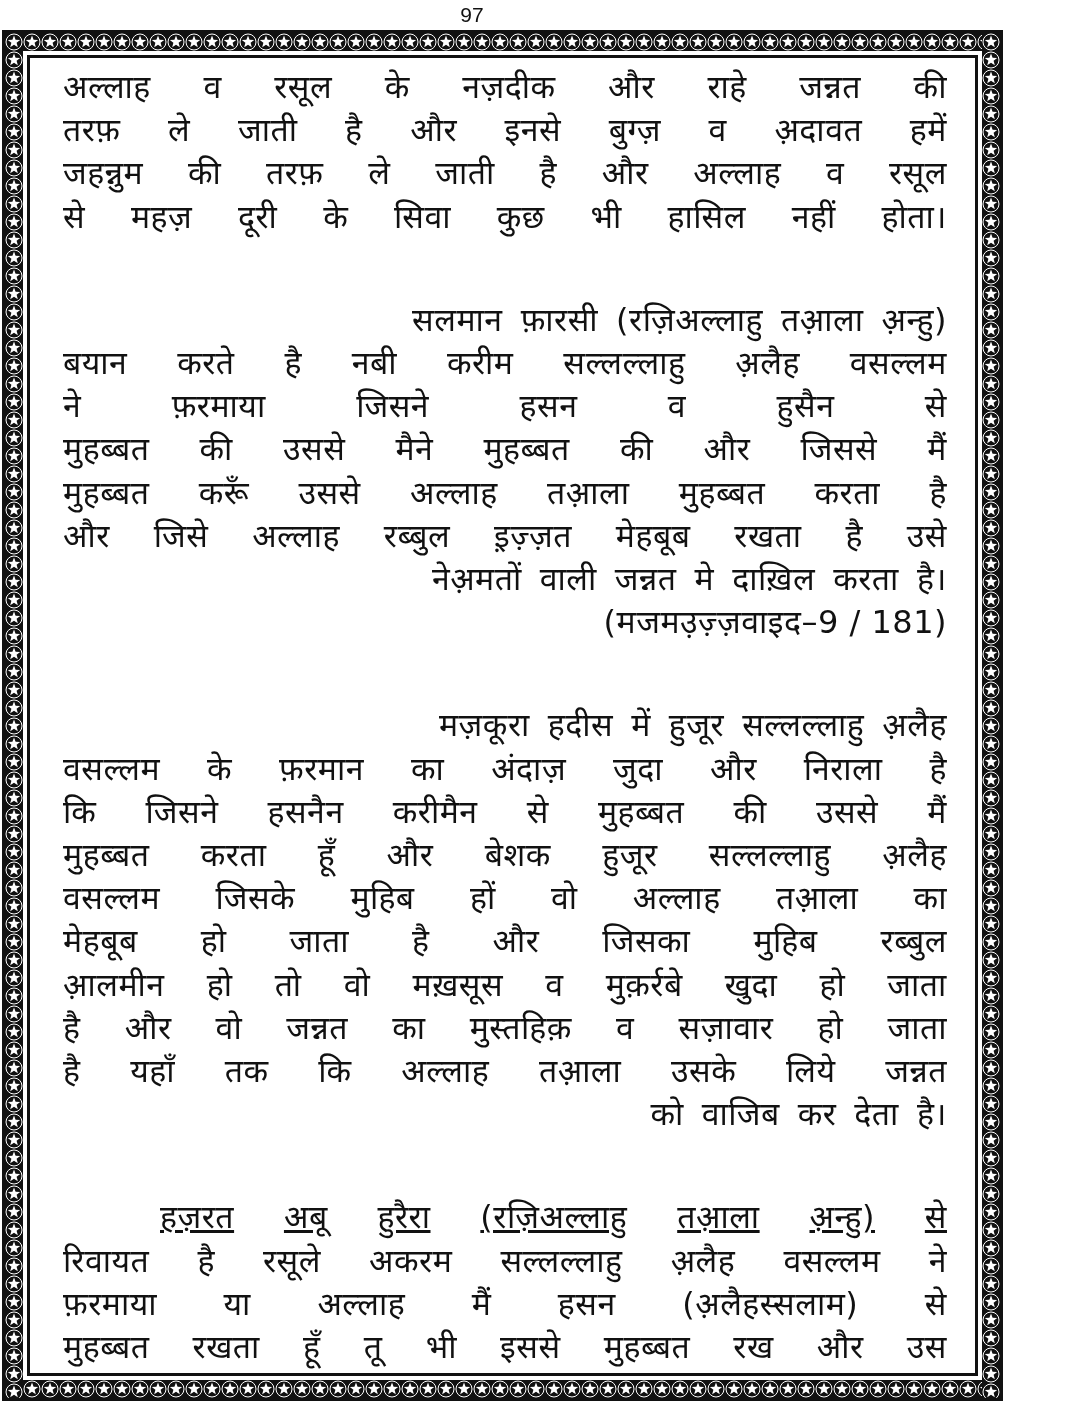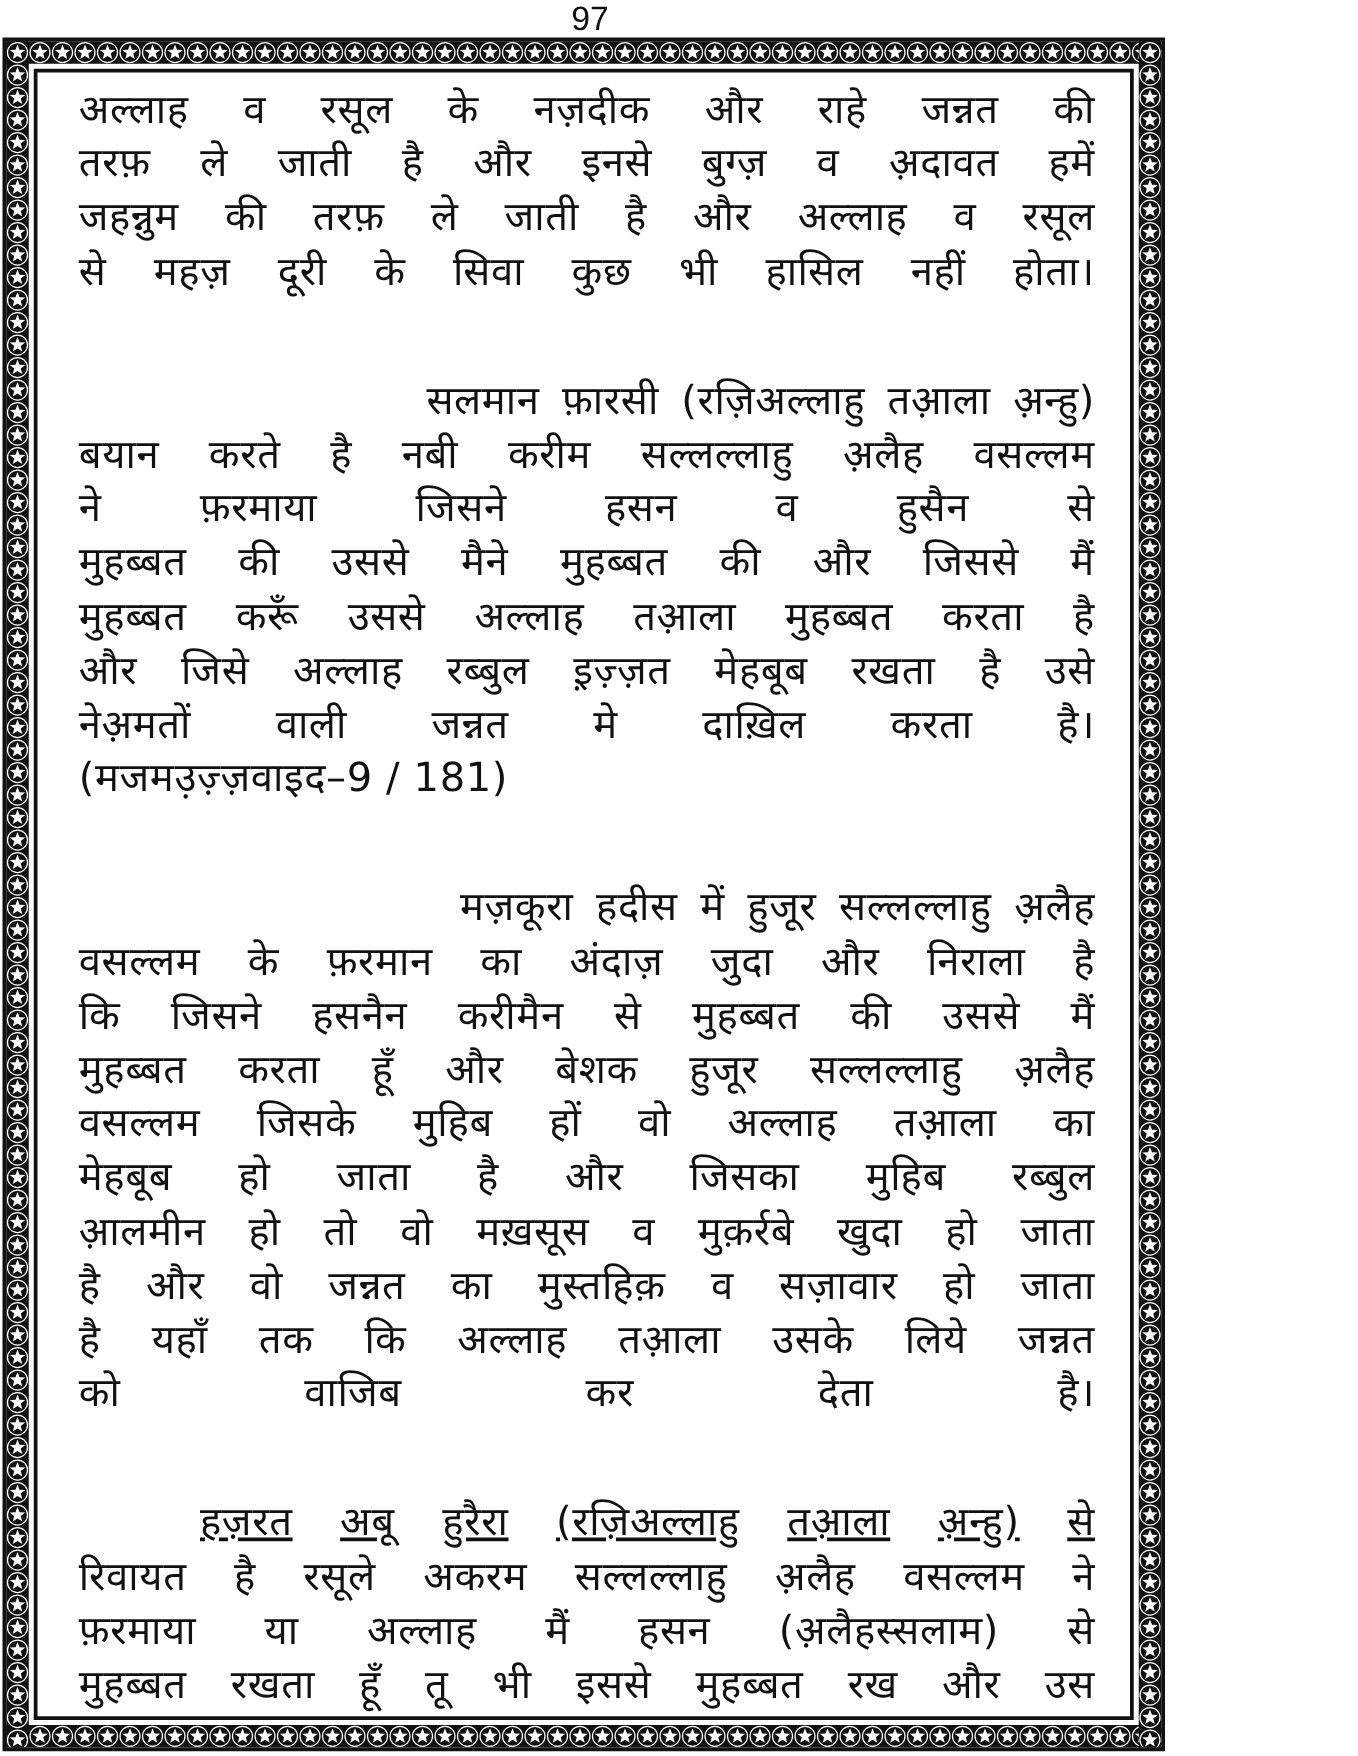--- a/index.html
+++ b/index.html
@@ -6,7 +6,7 @@
   body { width:1086px; height:1405px; position:relative; overflow:hidden;
          font-family:"DejaVu Sans", "Liberation Sans", sans-serif; color:#111; }
   .page-number { position:absolute; top:0; left:0; width:944px; text-align:center;
-                 font-family:"Liberation Sans", sans-serif; font-size:27px; line-height:30px; color:#111; }
+                 font-family:"Liberation Sans", sans-serif; font-size:21px; line-height:30px; color:#111; }
   .frame { position:absolute; left:2px; top:30px; width:930px; height:1371px;
            box-sizing:border-box; border:3px solid #111; }
   .band { position:absolute; background:#111; overflow:hidden; }

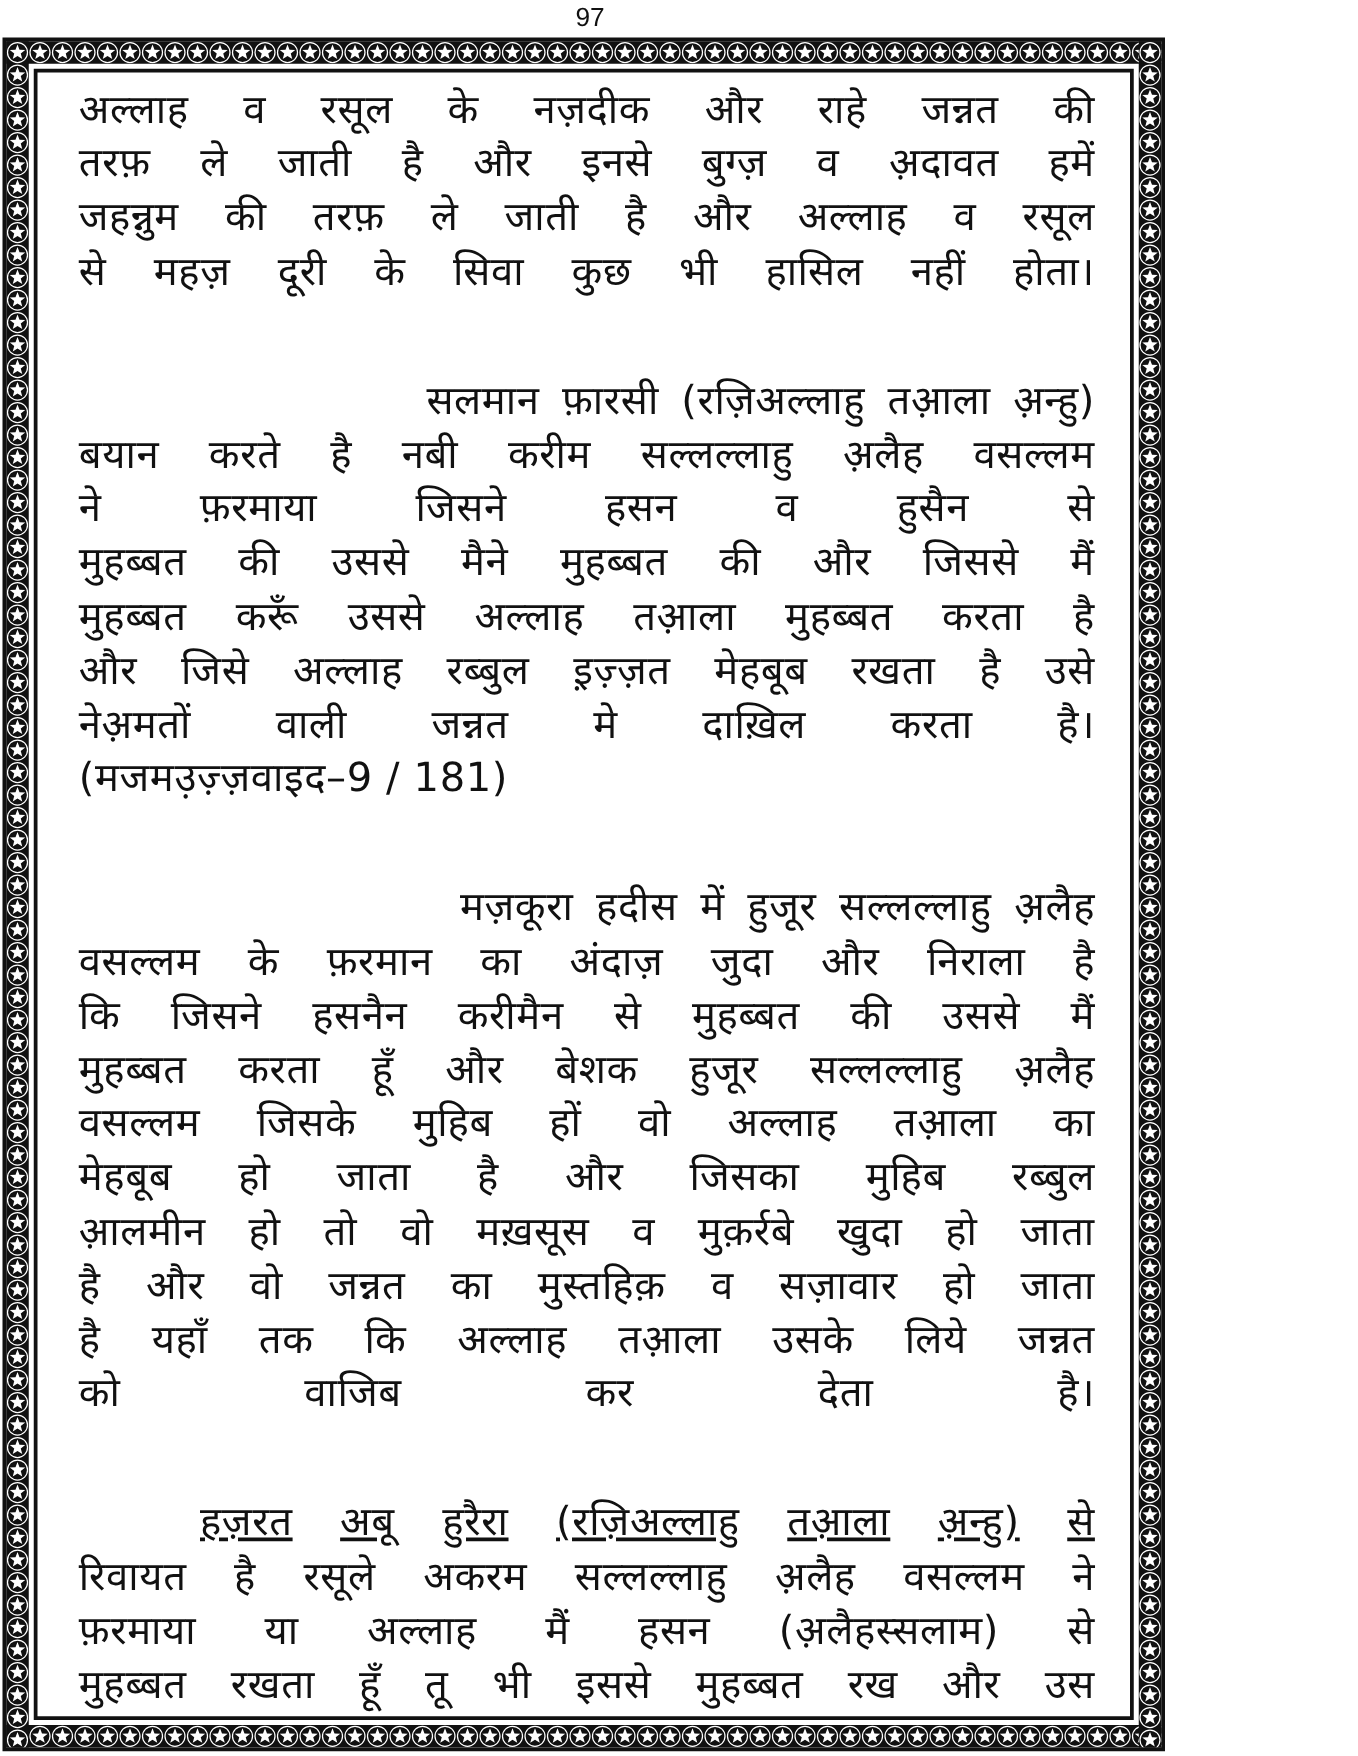--- a/index.html
+++ b/index.html
@@ -7,7 +7,7 @@
          font-family:"DejaVu Sans", "Liberation Sans", sans-serif; color:#111; }
   .page-number { position:absolute; top:0; left:0; width:944px; text-align:center;
                  font-family:"Liberation Sans", sans-serif; font-size:21px; line-height:30px; color:#111; }
-  .frame { position:absolute; left:2px; top:30px; width:930px; height:1371px;
+  .frame { position:absolute; left:2px; top:30px; width:1001px; height:1371px;
            box-sizing:border-box; border:3px solid #111; }
   .band { position:absolute; background:#111; overflow:hidden; }
   .band.top { left:0; top:0; right:0; height:18px; }

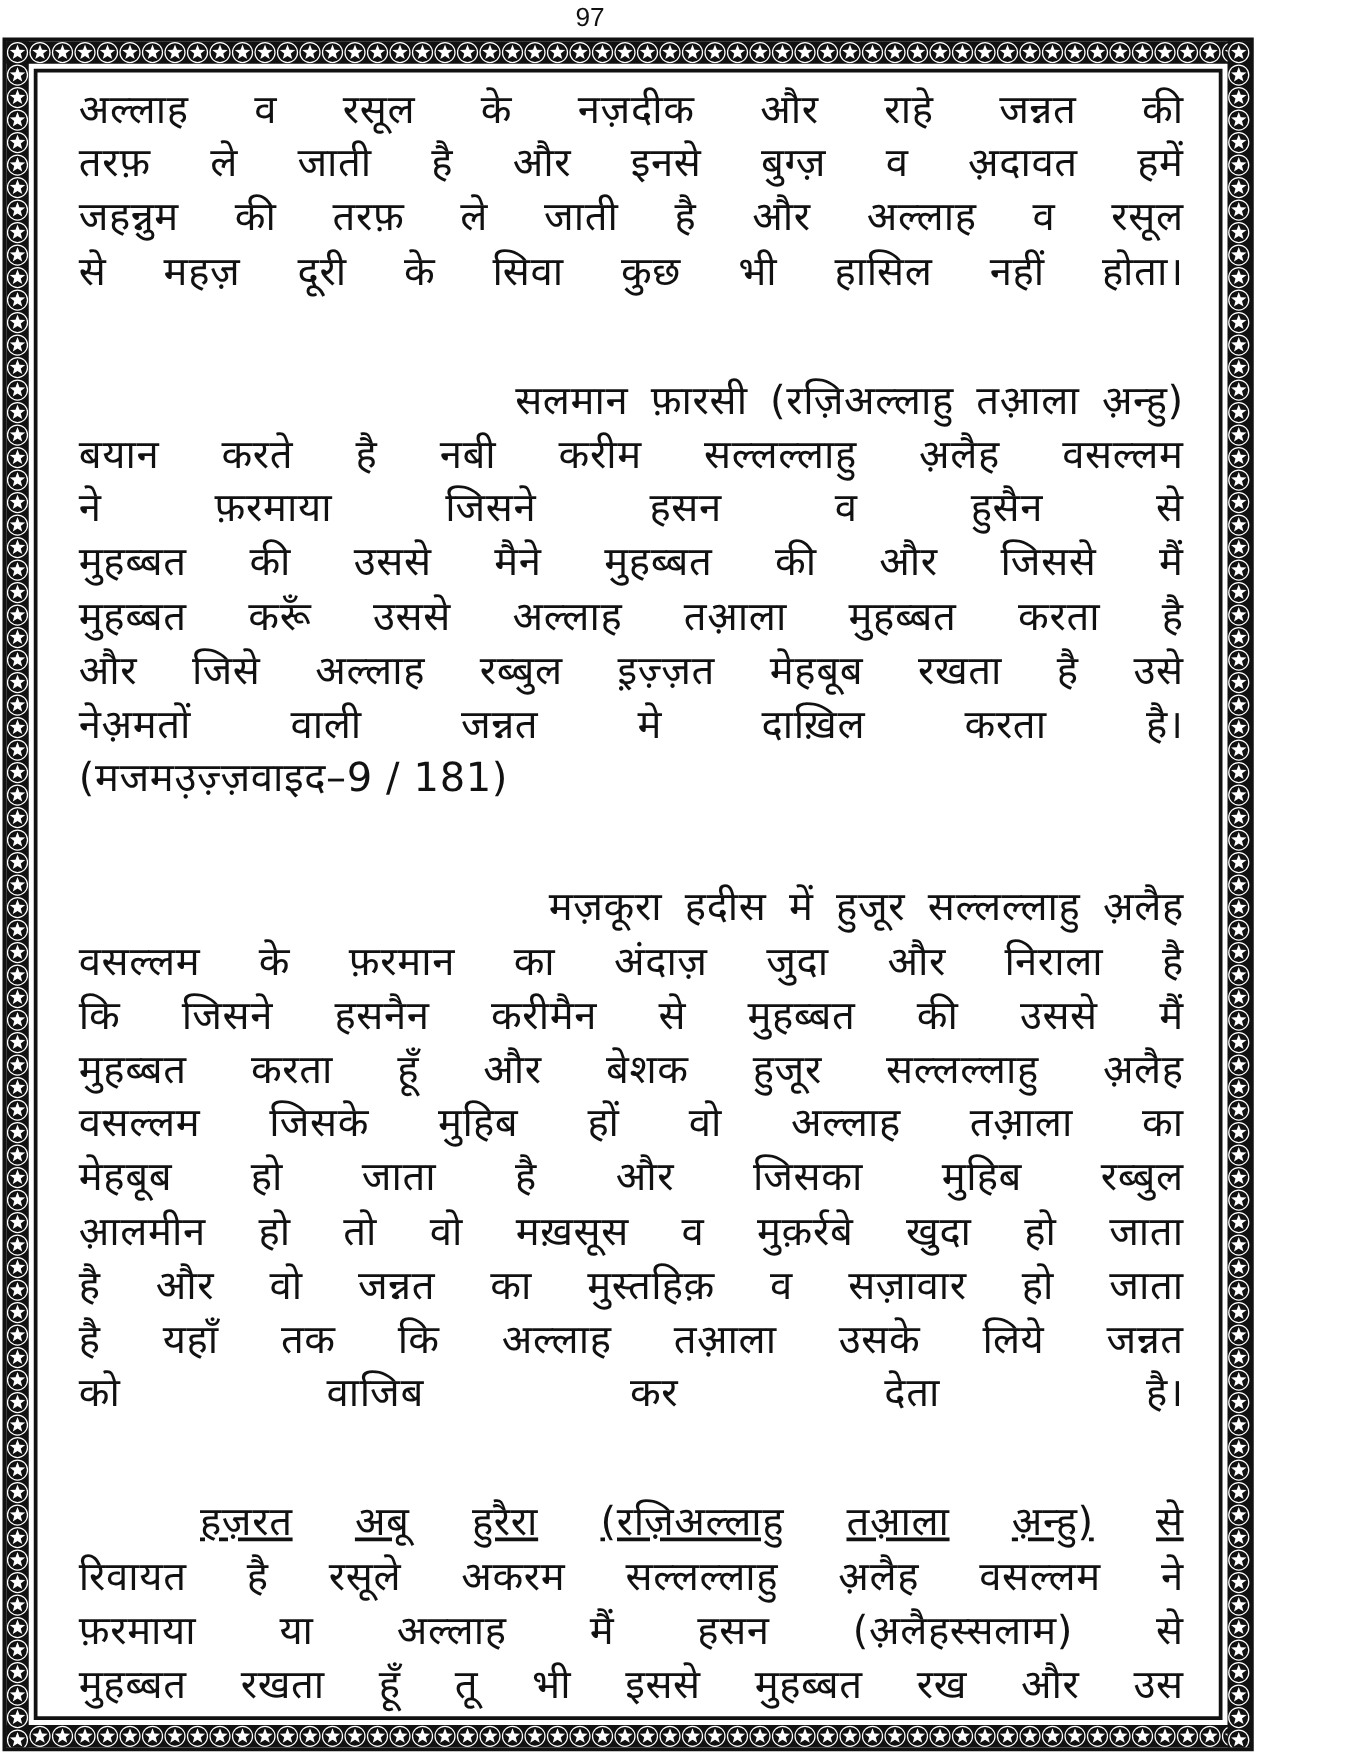--- a/index.html
+++ b/index.html
@@ -20,7 +20,7 @@
   .content { position:absolute; left:33px; top:8px; right:28px; }
   .line { font-size:32px; line-height:43.2px; white-space:nowrap;
           display:flex; justify-content:space-between; letter-spacing:0.5px; }
-  .line.left { justify-content:space-between; }
+  .line.left { justify-content:flex-end; }
   .line.left span + span { margin-left:18px; }
   .line.indent-big { justify-content:flex-end; }
   .line.indent-big span + span { margin-left:18px; }

